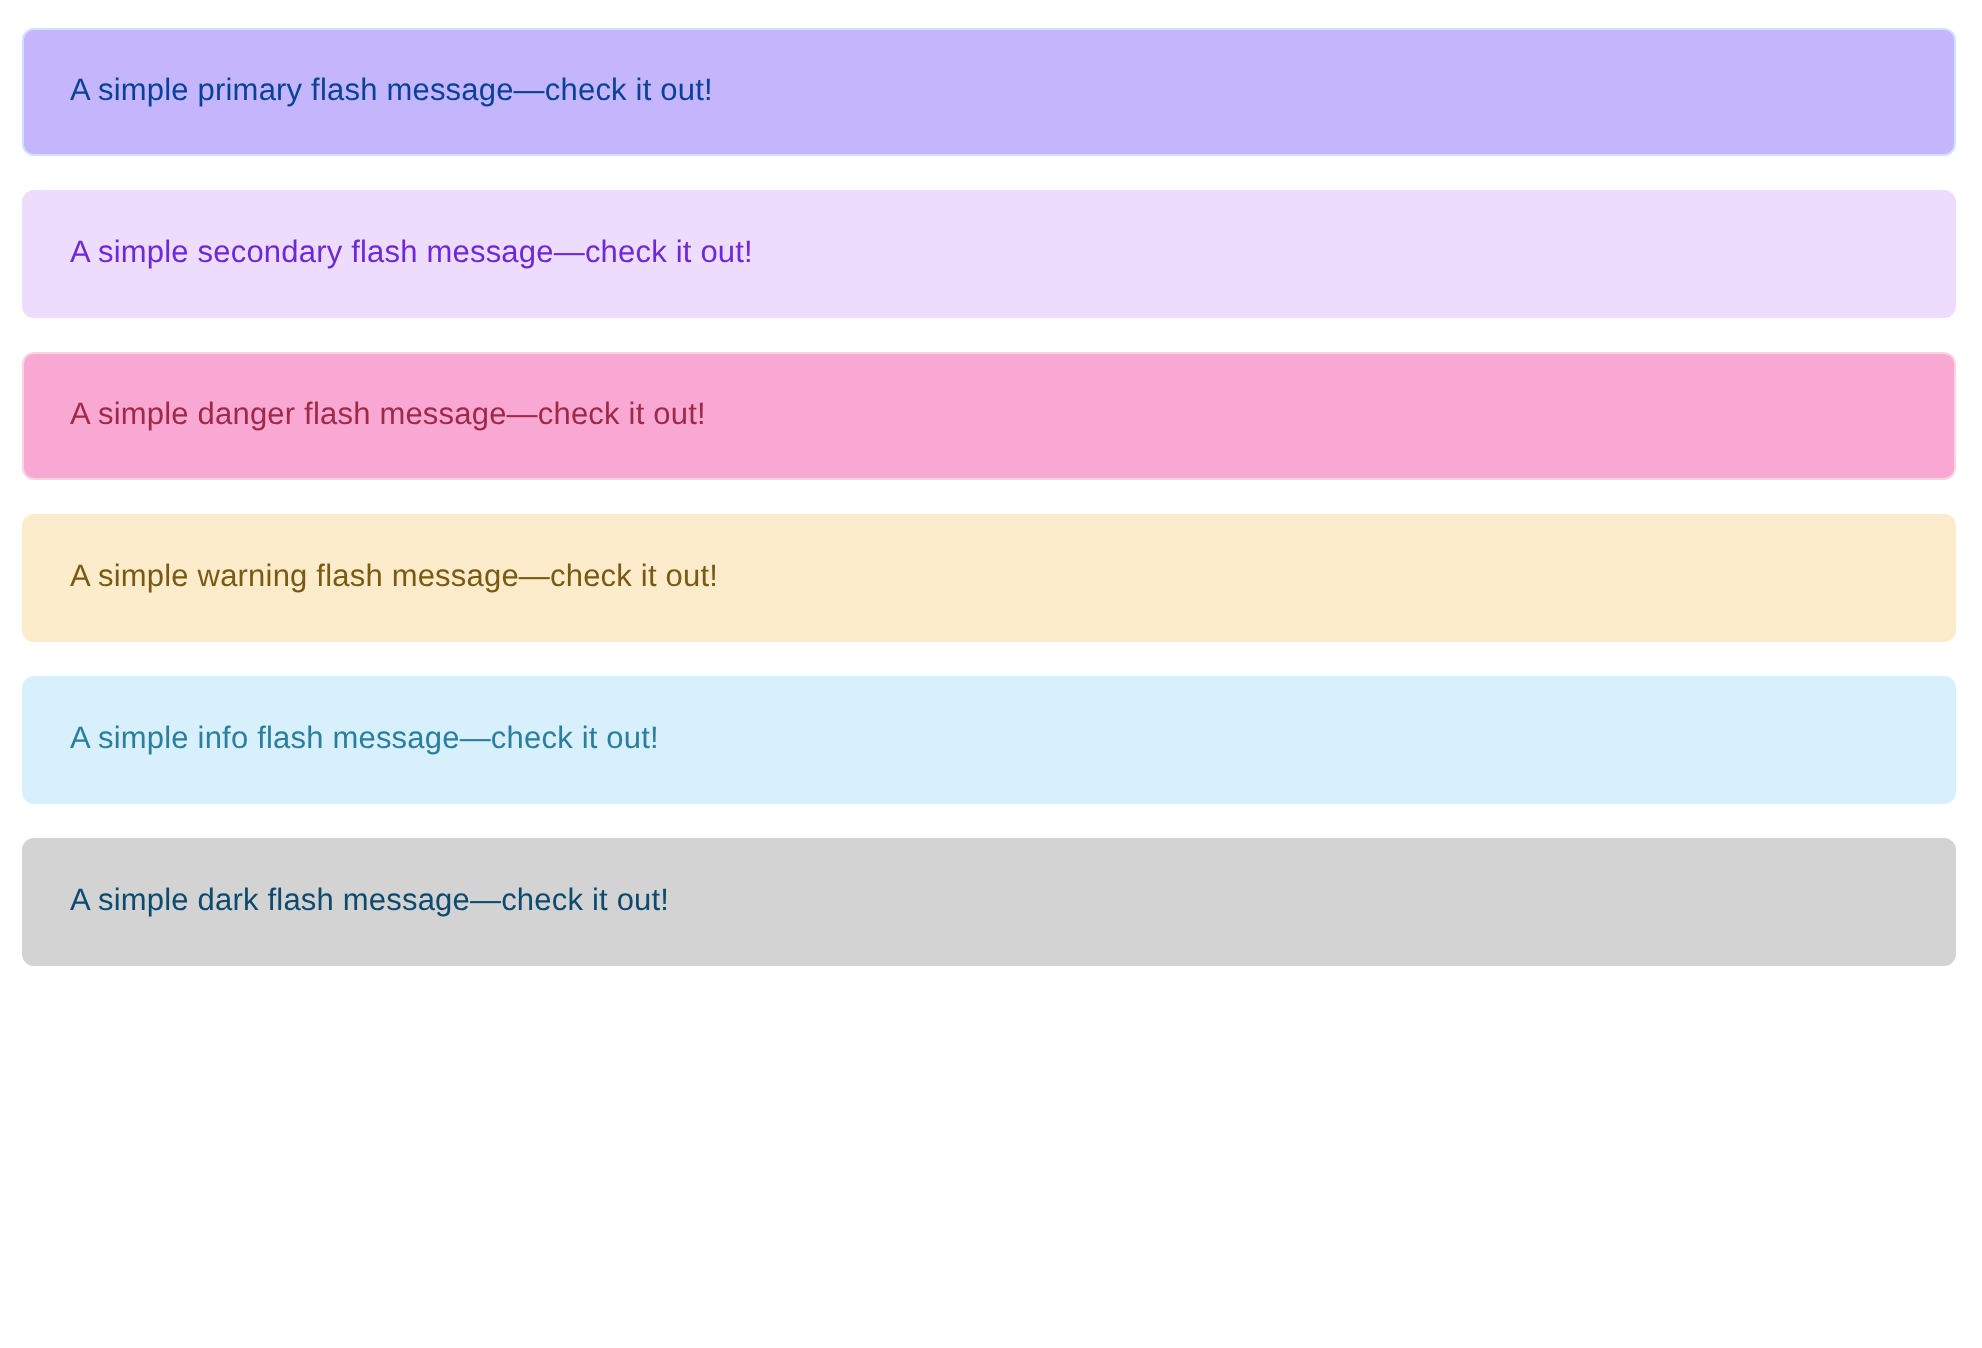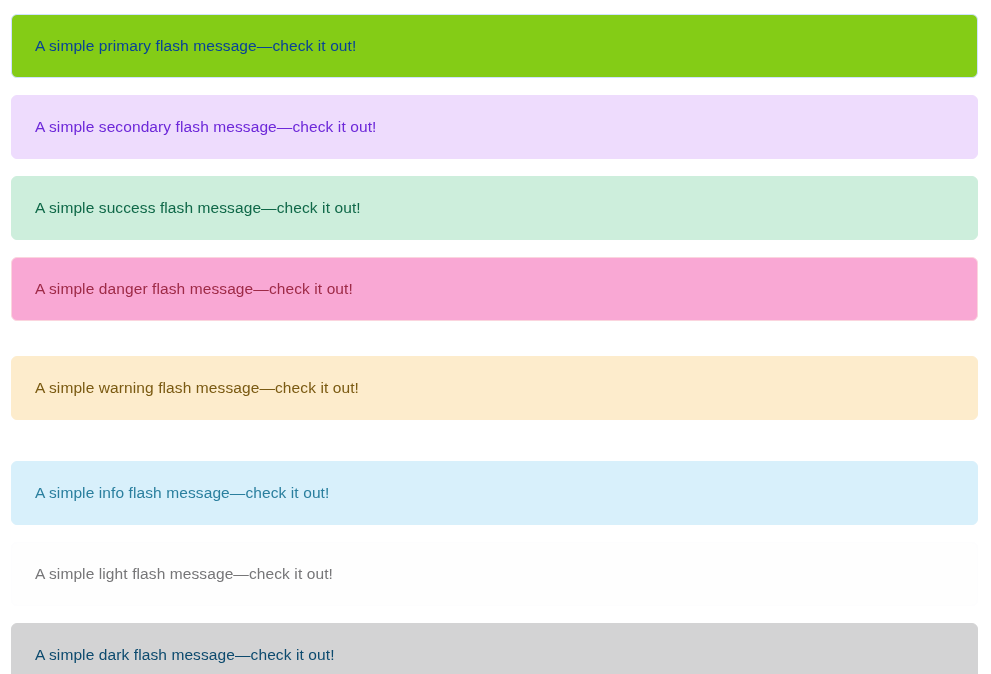--- a/index.html
+++ b/index.html
@@ -46,7 +46,7 @@
 <body>
 
 <main id="alert-stack">
-    <div class="alert" style="background-color: #84cc16; border-color: rgb(207, 226, 255); color: rgb(8, 66, 152);">
+    <div class="alert" style="background-color: #c4b5fd; border-color: rgb(207, 226, 255); color: rgb(8, 66, 152);">
       <span class="alert-text">A simple primary flash message—check it out!</span>
     </div>
     <div class="alert" style="background-color: rgb(238, 220, 253); border-color: rgb(238, 220, 253); color: #6d28d9;">

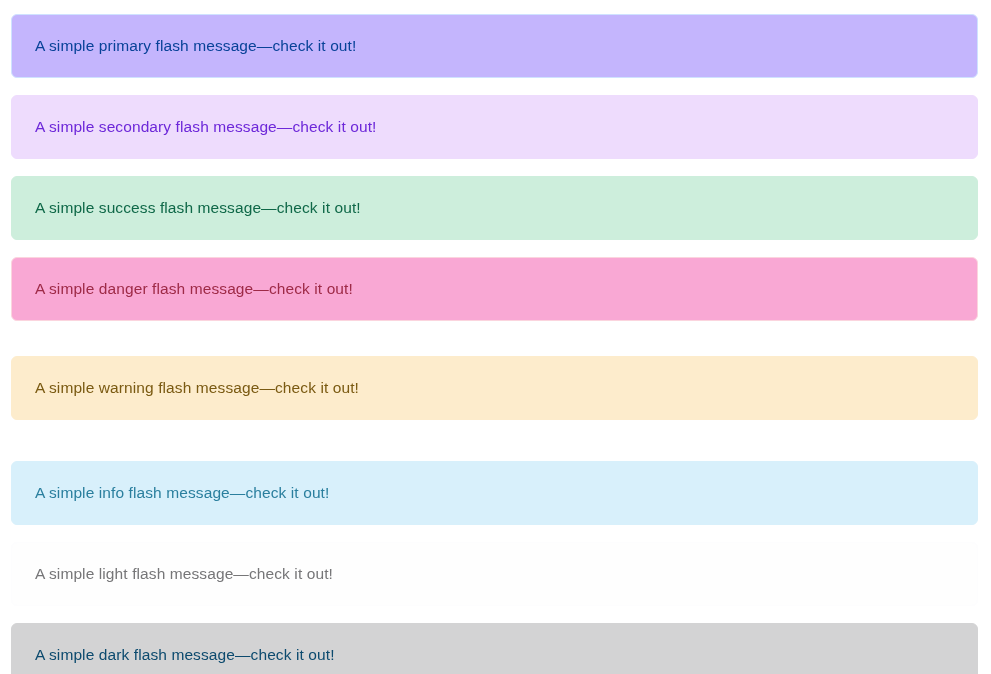--- a/index.html
+++ b/index.html
@@ -52,9 +52,6 @@
     <div class="alert" style="background-color: rgb(238, 220, 253); border-color: rgb(238, 220, 253); color: #6d28d9;">
       <span class="alert-text">A simple secondary flash message—check it out!</span>
     </div>
-    <div class="alert" style="background-color: rgb(205, 238, 220); border-color: rgb(205, 238, 220); color: rgb(15, 104, 72);">
-      <span class="alert-text">A simple success flash message—check it out!</span>
-    </div>
     <div class="alert" style="background-color: #f9a8d4; border-color: rgb(251, 213, 222); color: rgb(158, 42, 71);">
       <span class="alert-text">A simple danger flash message—check it out!</span>
     </div>

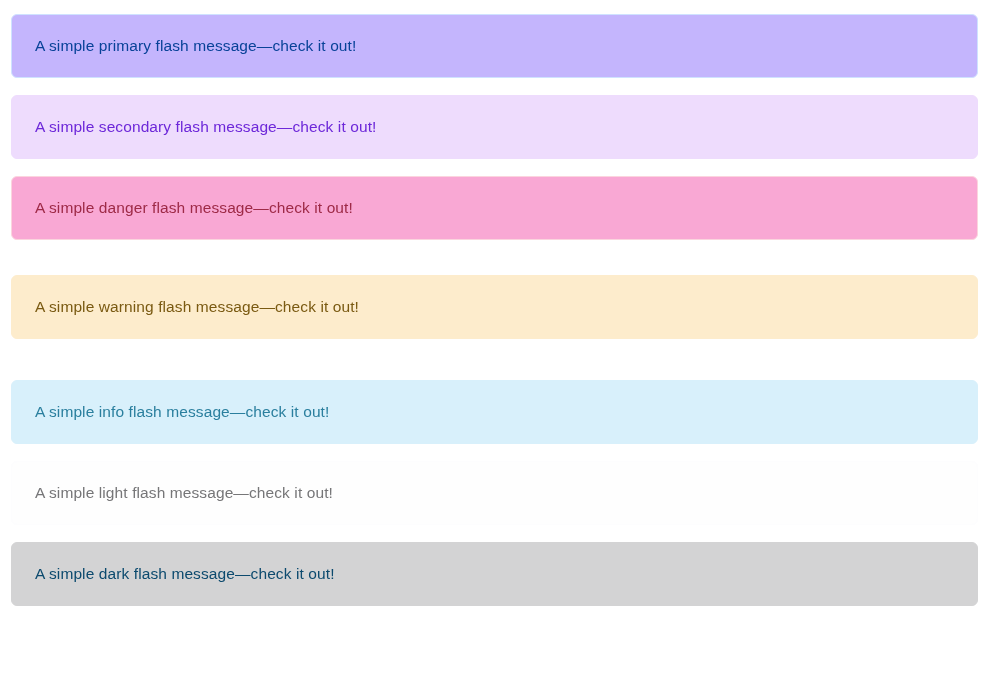--- a/index.html
+++ b/index.html
@@ -55,7 +55,7 @@
     <div class="alert" style="background-color: #f9a8d4; border-color: rgb(251, 213, 222); color: rgb(158, 42, 71);">
       <span class="alert-text">A simple danger flash message—check it out!</span>
     </div>
-    <div class="alert" style="background-color: rgb(253, 236, 204); border-color: rgb(253, 236, 204); color: rgb(122, 90, 18); margin-top: 18px;">
+    <div class="alert" style="background-color: rgb(253, 236, 204); border-color: rgb(253, 236, 204); color: rgb(122, 90, 18);">
       <span class="alert-text">A simple warning flash message—check it out!</span>
     </div>
     <div class="alert" style="background-color: rgb(216, 240, 251); border-color: rgb(216, 240, 251); color: rgb(42, 127, 158); margin-top: 24px;">

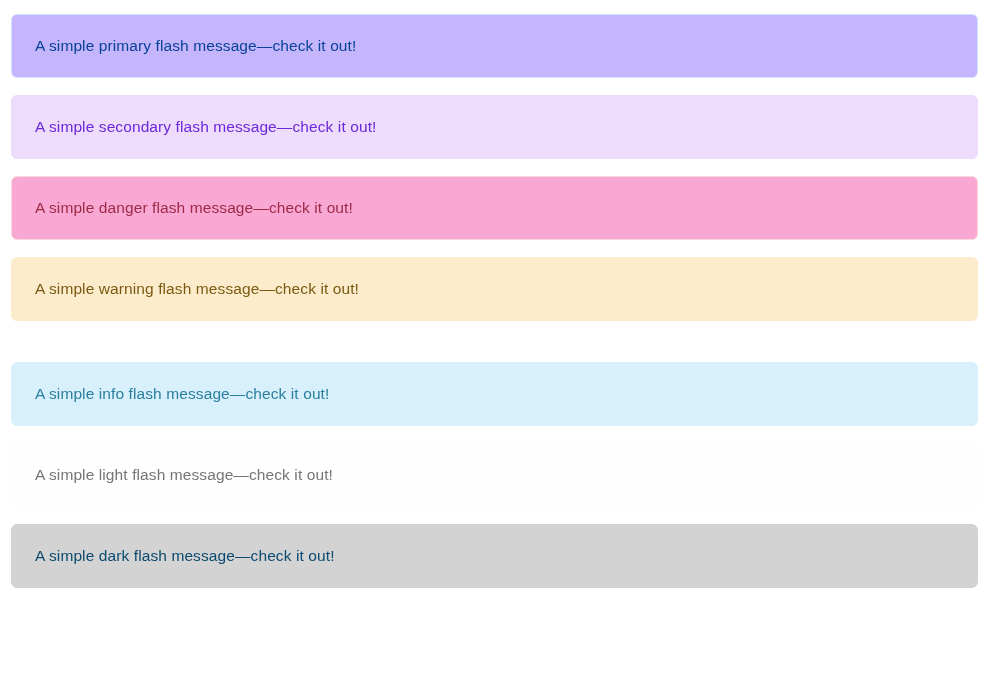--- a/index.html
+++ b/index.html
@@ -58,7 +58,7 @@
     <div class="alert" style="background-color: rgb(253, 236, 204); border-color: rgb(253, 236, 204); color: rgb(122, 90, 18);">
       <span class="alert-text">A simple warning flash message—check it out!</span>
     </div>
-    <div class="alert" style="background-color: rgb(216, 240, 251); border-color: rgb(216, 240, 251); color: rgb(42, 127, 158); margin-top: 24px;">
+    <div class="alert" style="background-color: rgb(216, 240, 251); border-color: rgb(216, 240, 251); color: rgb(42, 127, 158);">
       <span class="alert-text">A simple info flash message—check it out!</span>
     </div>
     <div class="alert" style="background-color: rgb(254, 254, 254); border-color: rgb(253, 253, 254); color: rgb(118, 118, 120);">

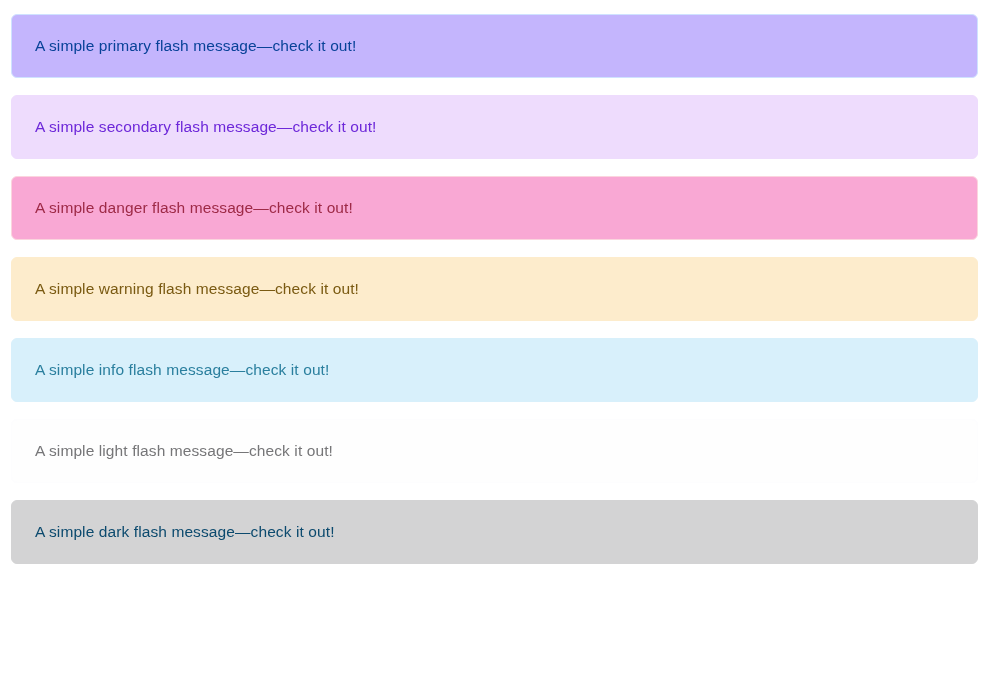--- a/index.html
+++ b/index.html
@@ -61,9 +61,6 @@
     <div class="alert" style="background-color: rgb(216, 240, 251); border-color: rgb(216, 240, 251); color: rgb(42, 127, 158);">
       <span class="alert-text">A simple info flash message—check it out!</span>
     </div>
-    <div class="alert" style="background-color: rgb(254, 254, 254); border-color: rgb(253, 253, 254); color: rgb(118, 118, 120);">
-      <span class="alert-text">A simple light flash message—check it out!</span>
-    </div>
     <div class="alert" style="background-color: rgb(211, 211, 212); border-color: rgb(211, 211, 212); color: #0c4a6e;">
       <span class="alert-text">A simple dark flash message—check it out!</span>
     </div>

